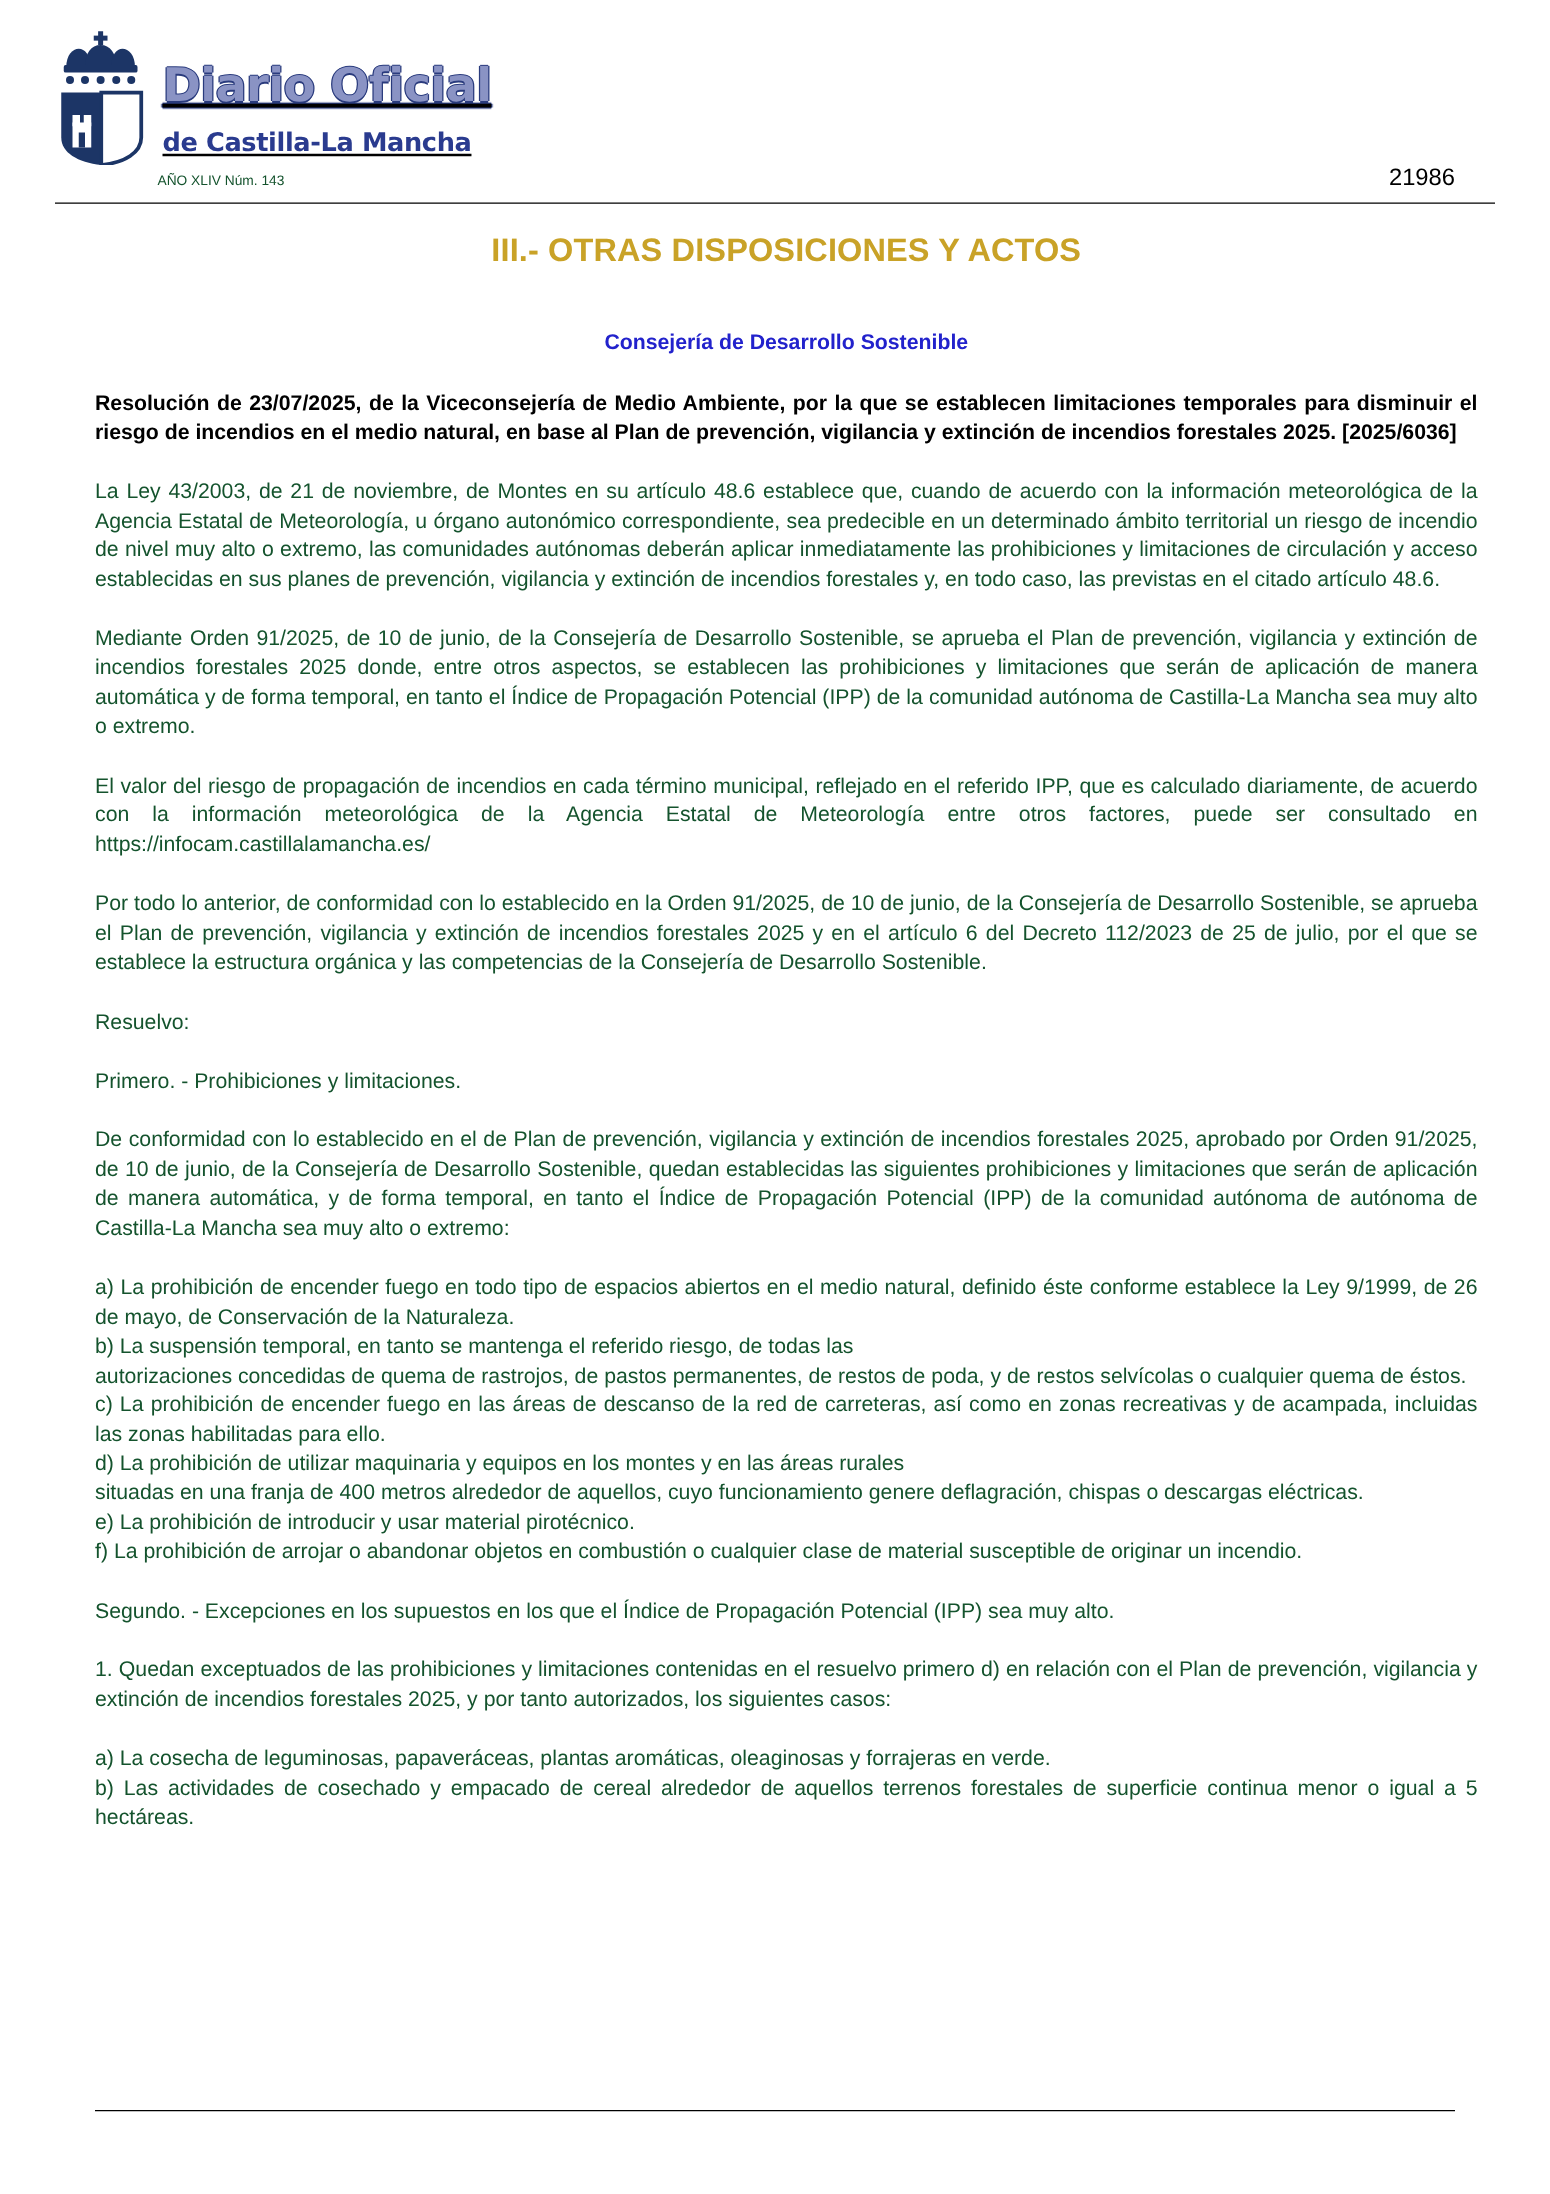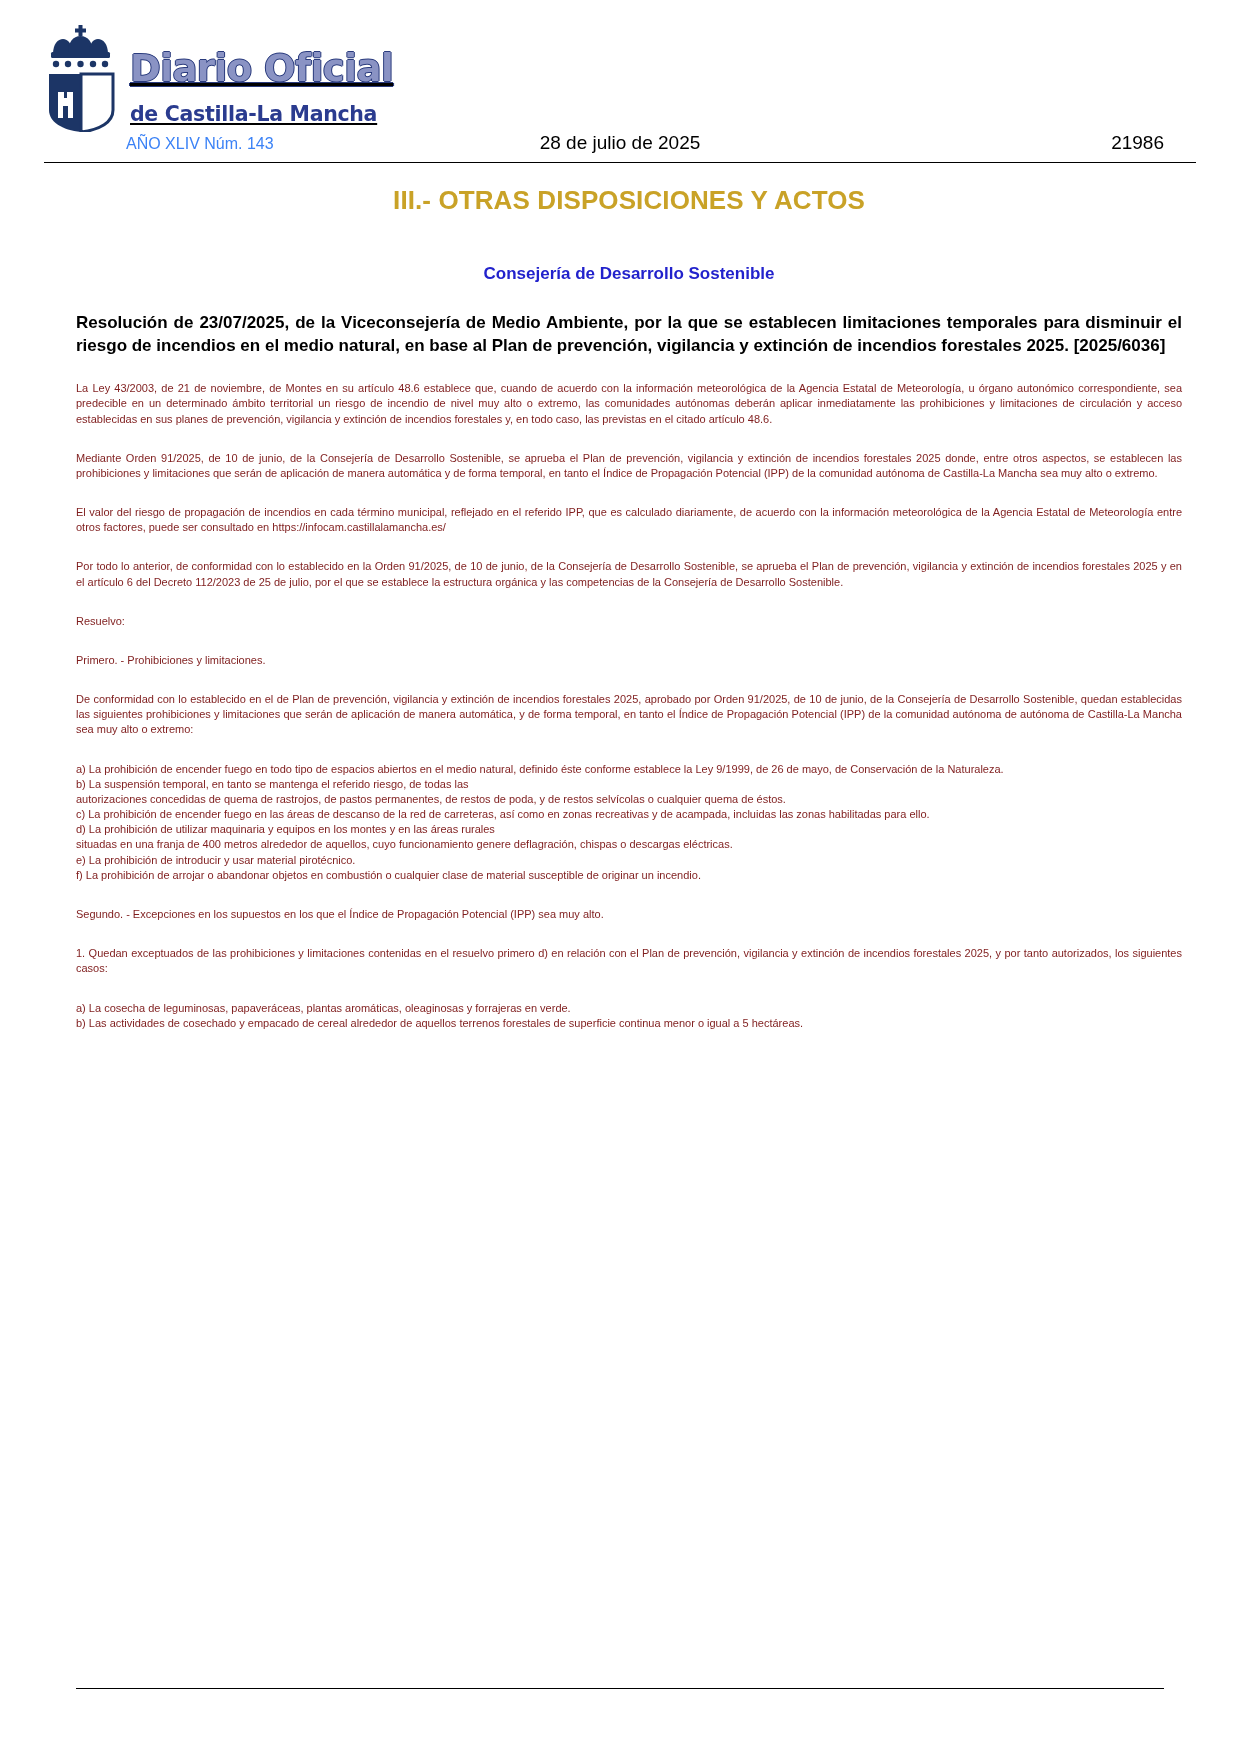--- a/index.html
+++ b/index.html
@@ -84,8 +84,8 @@
     height: 26px;
   }
   .header-year {
-    font-size: 16px;
-    color: #3b82f6;
+    font-size: 11px;
+    color: #14532d;
     white-space: nowrap;
     flex: 0 0 auto;
   }

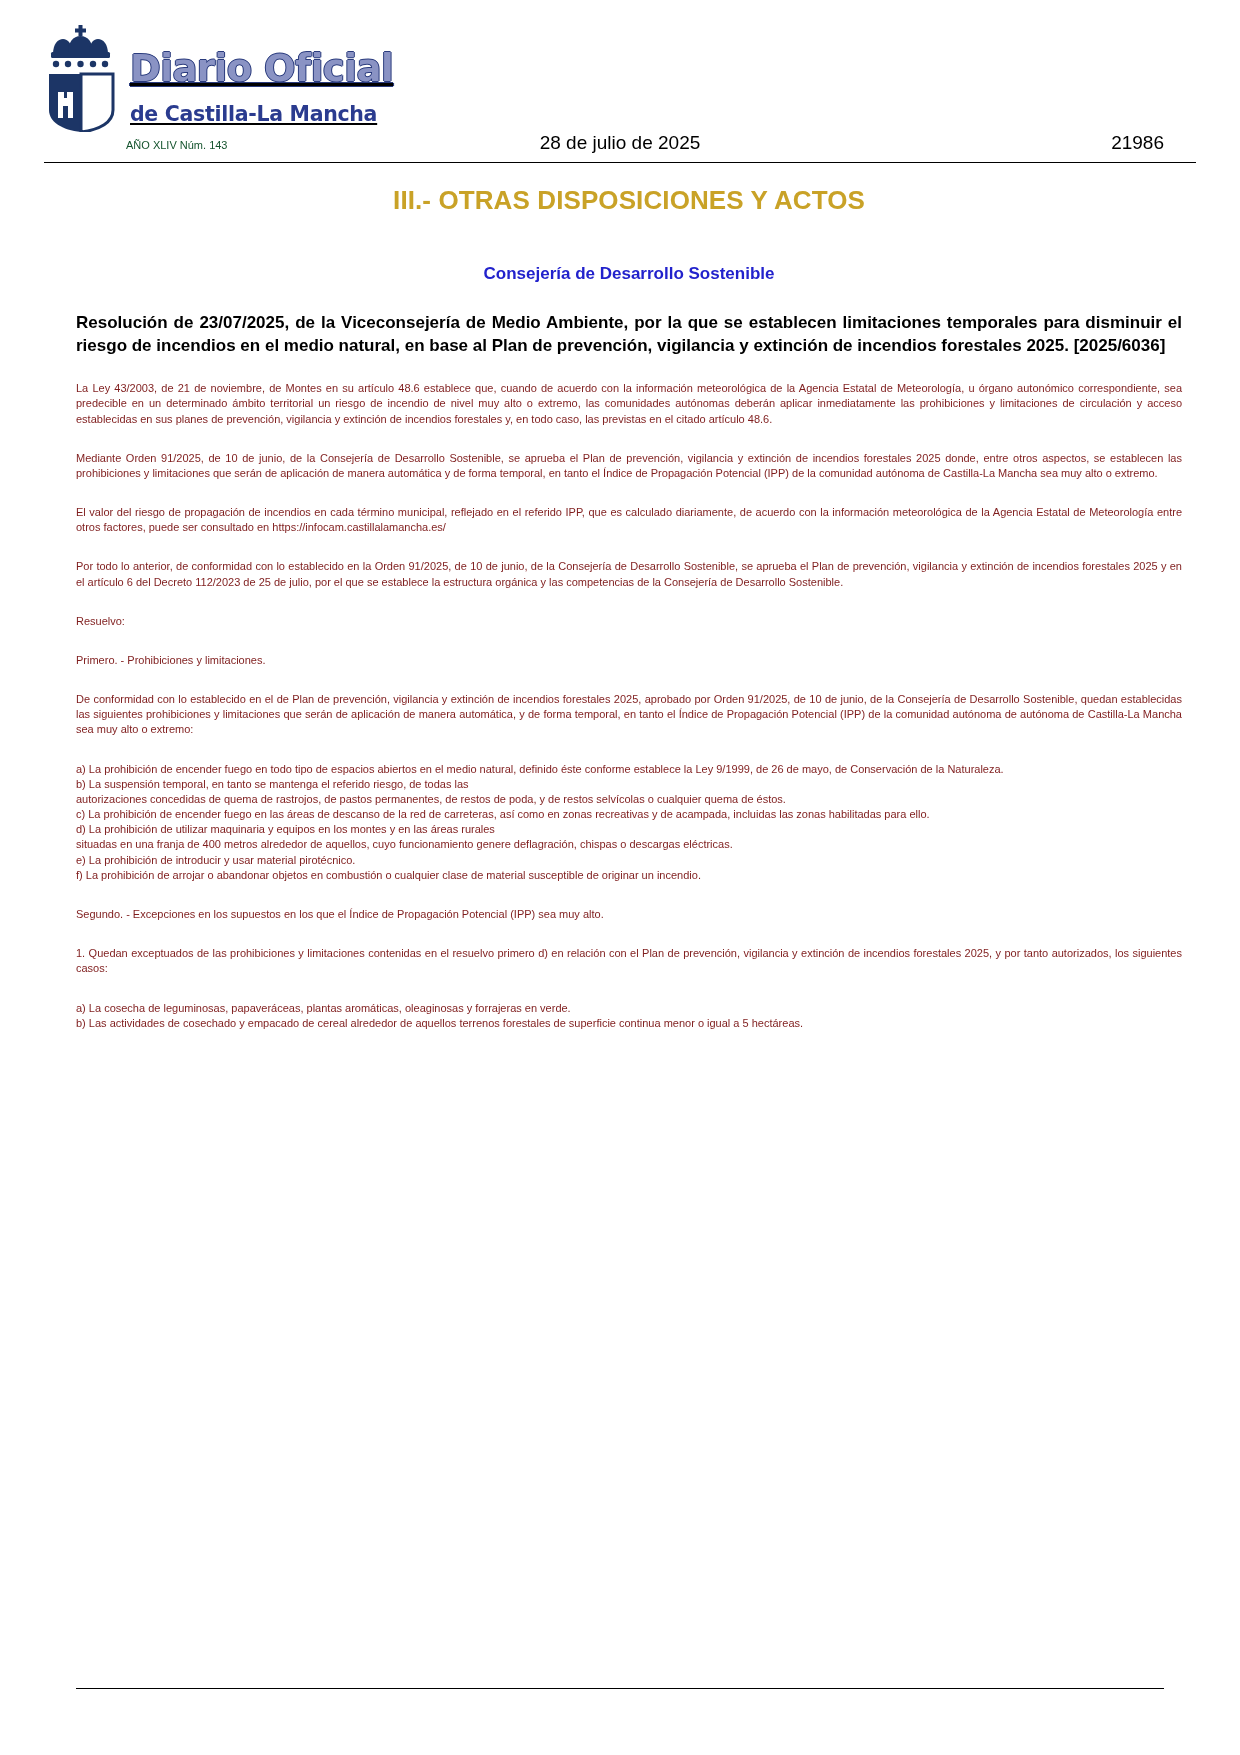--- a/index.html
+++ b/index.html
@@ -206,7 +206,6 @@
 
   <div class="header-row">
     <span class="header-year">AÑO XLIV  Núm. 143</span>
-    <span class="header-date">28 de julio de 2025</span>
     <span class="header-page">21986</span>
   </div>
   <hr class="rule">

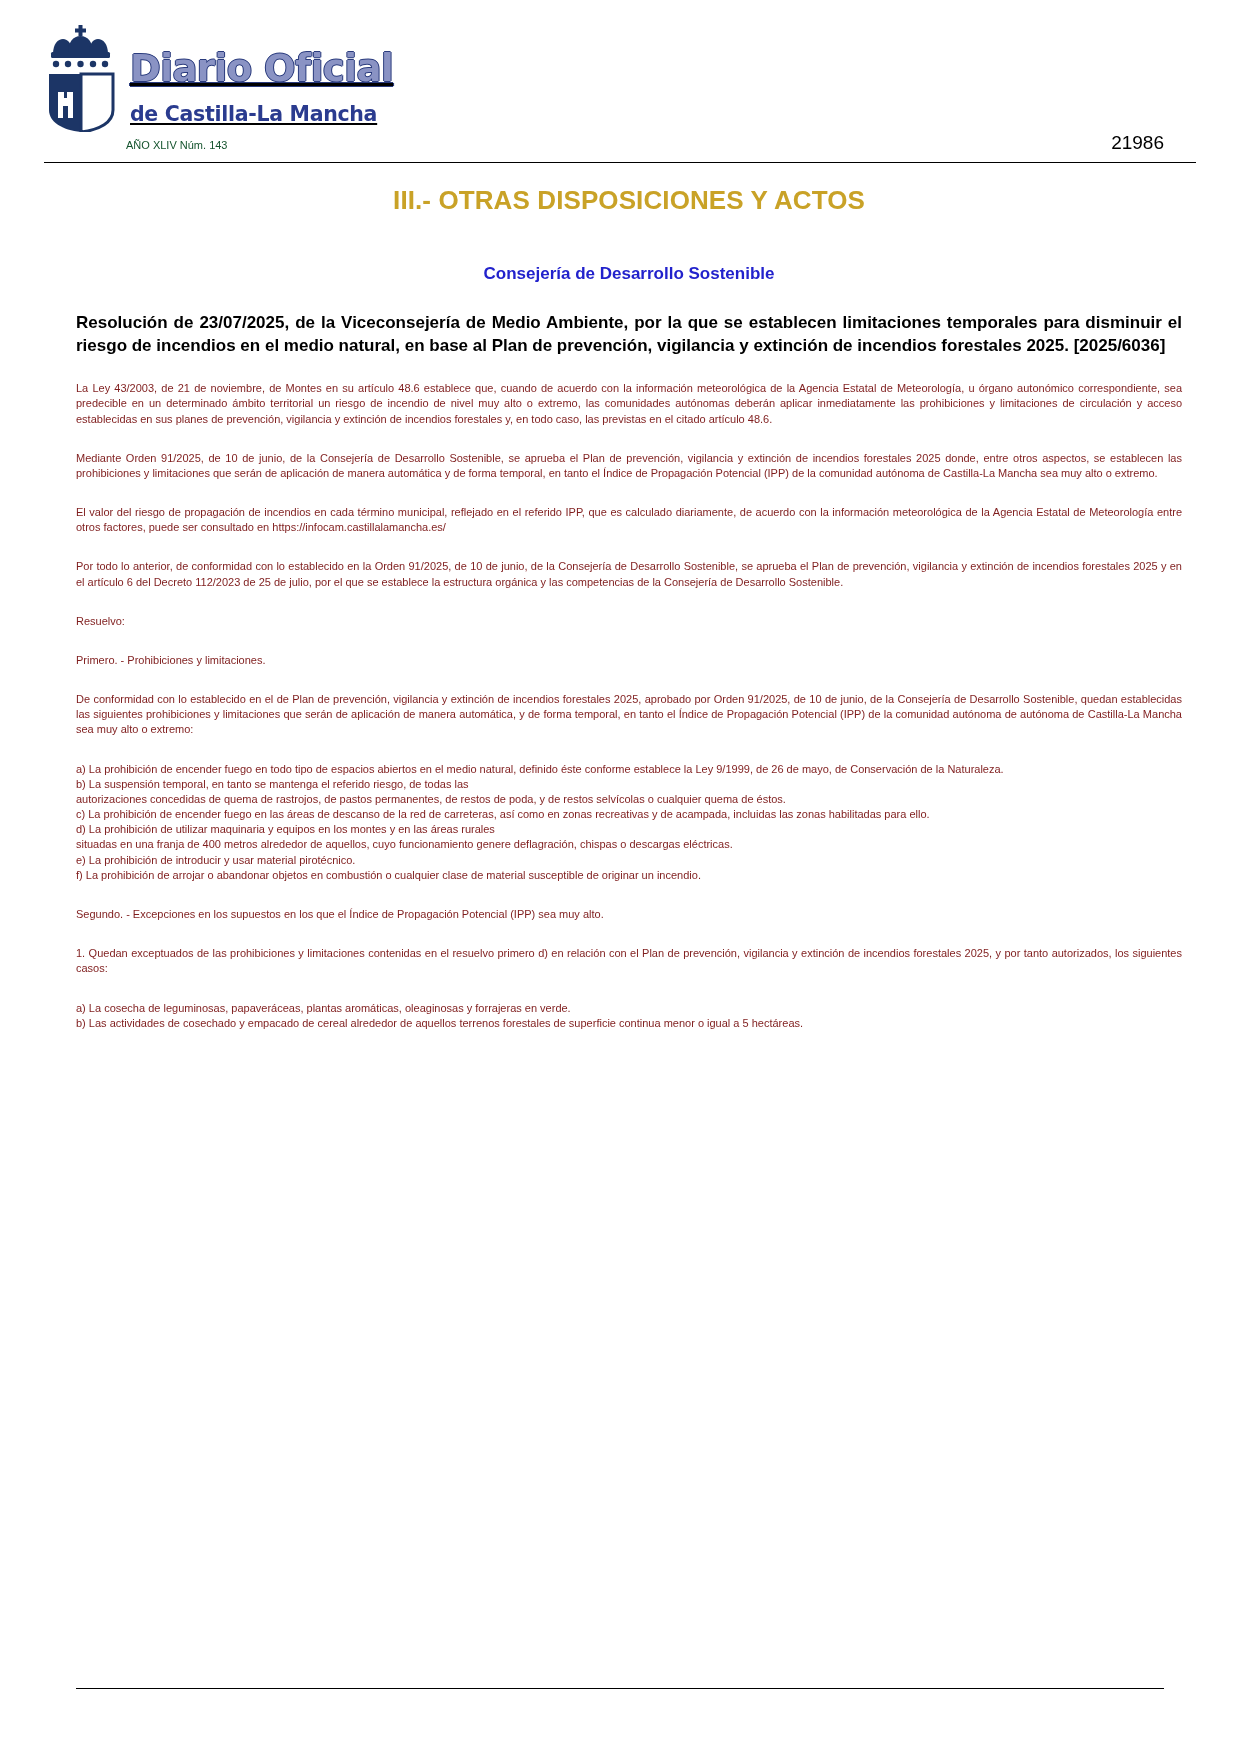--- a/index.html
+++ b/index.html
@@ -148,11 +148,11 @@
     color: #000;
   }
   p.para {
-    font-size: 11px;
+    font-size: 17px;
     line-height: 1.38;
     text-align: justify;
     margin: 24px 0 0 0;
-    color: #7f1d1d;
+    color: #14532d;
   }
   p.para.tight {
     text-align: left;

